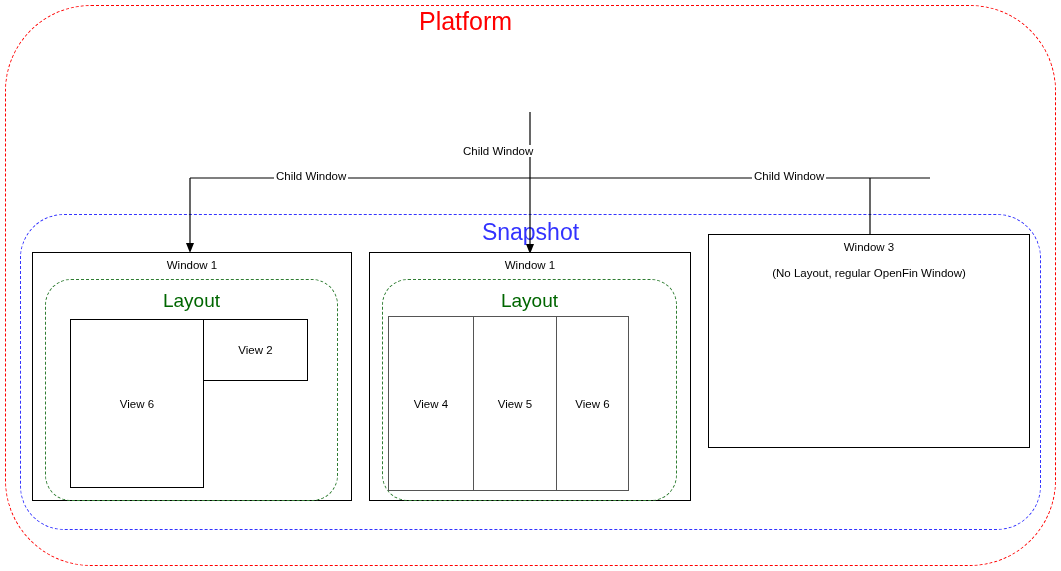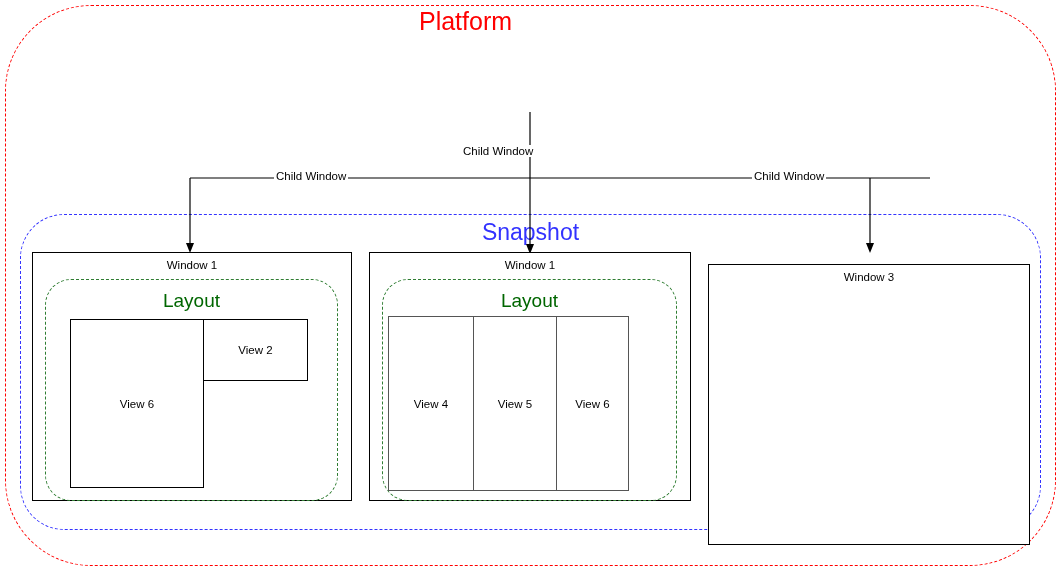--- a/index.html
+++ b/index.html
@@ -122,7 +122,7 @@
   }
   #window-1 { left: 32px;  top: 252px; width: 320px; height: 249px; }
   #window-2 { left: 369px; top: 252px; width: 322px; height: 249px; }
-  #window-3 { left: 708px; top: 264px; width: 322px; height: 281px; padding-left: 31px; }
+  #window-3 { left: 708px; top: 234px; width: 322px; height: 214px; padding-left: 31px; }
 
   .window-title {
     position: absolute;

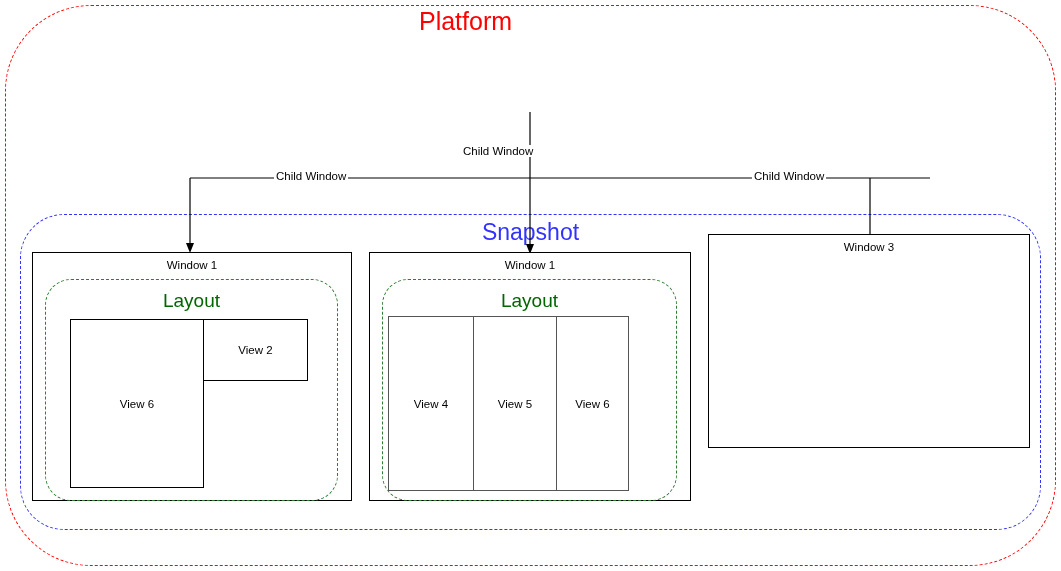--- a/index.html
+++ b/index.html
@@ -254,6 +254,7 @@
 
   <div id="window-3" class="window-box">
     <div class="window-title">Window 3</div>
+    <div class="window-note">(No Layout, regular OpenFin Window)</div>
   </div>
 
 </div>

